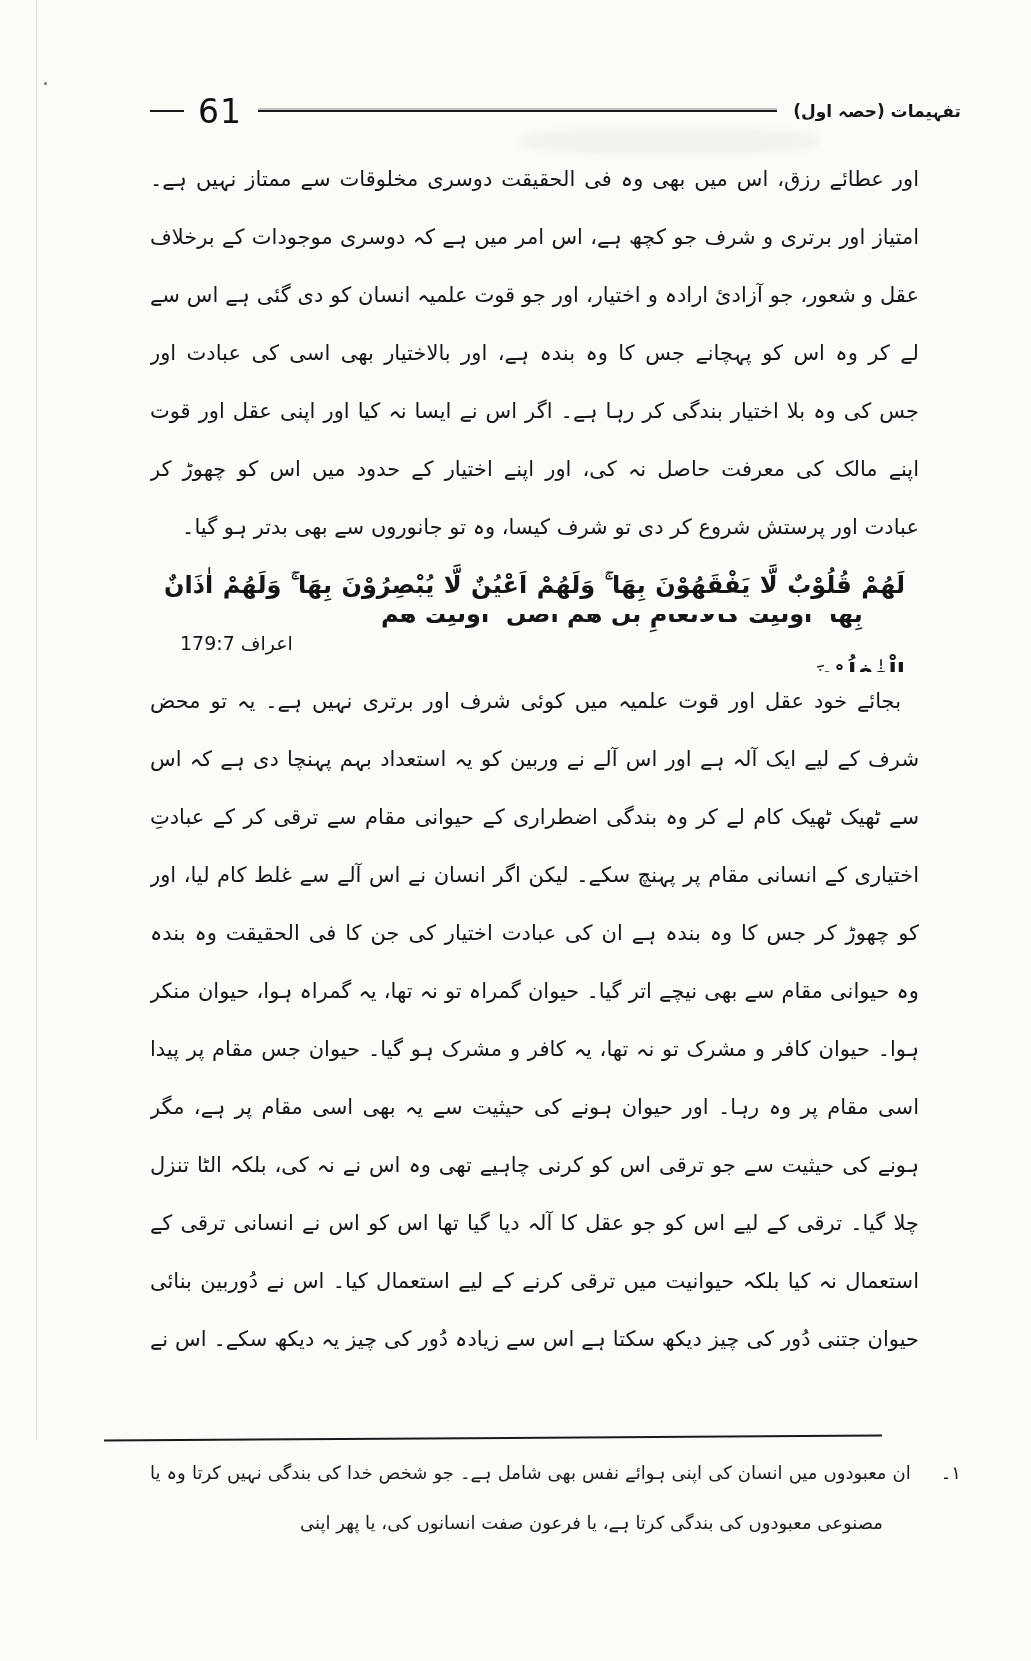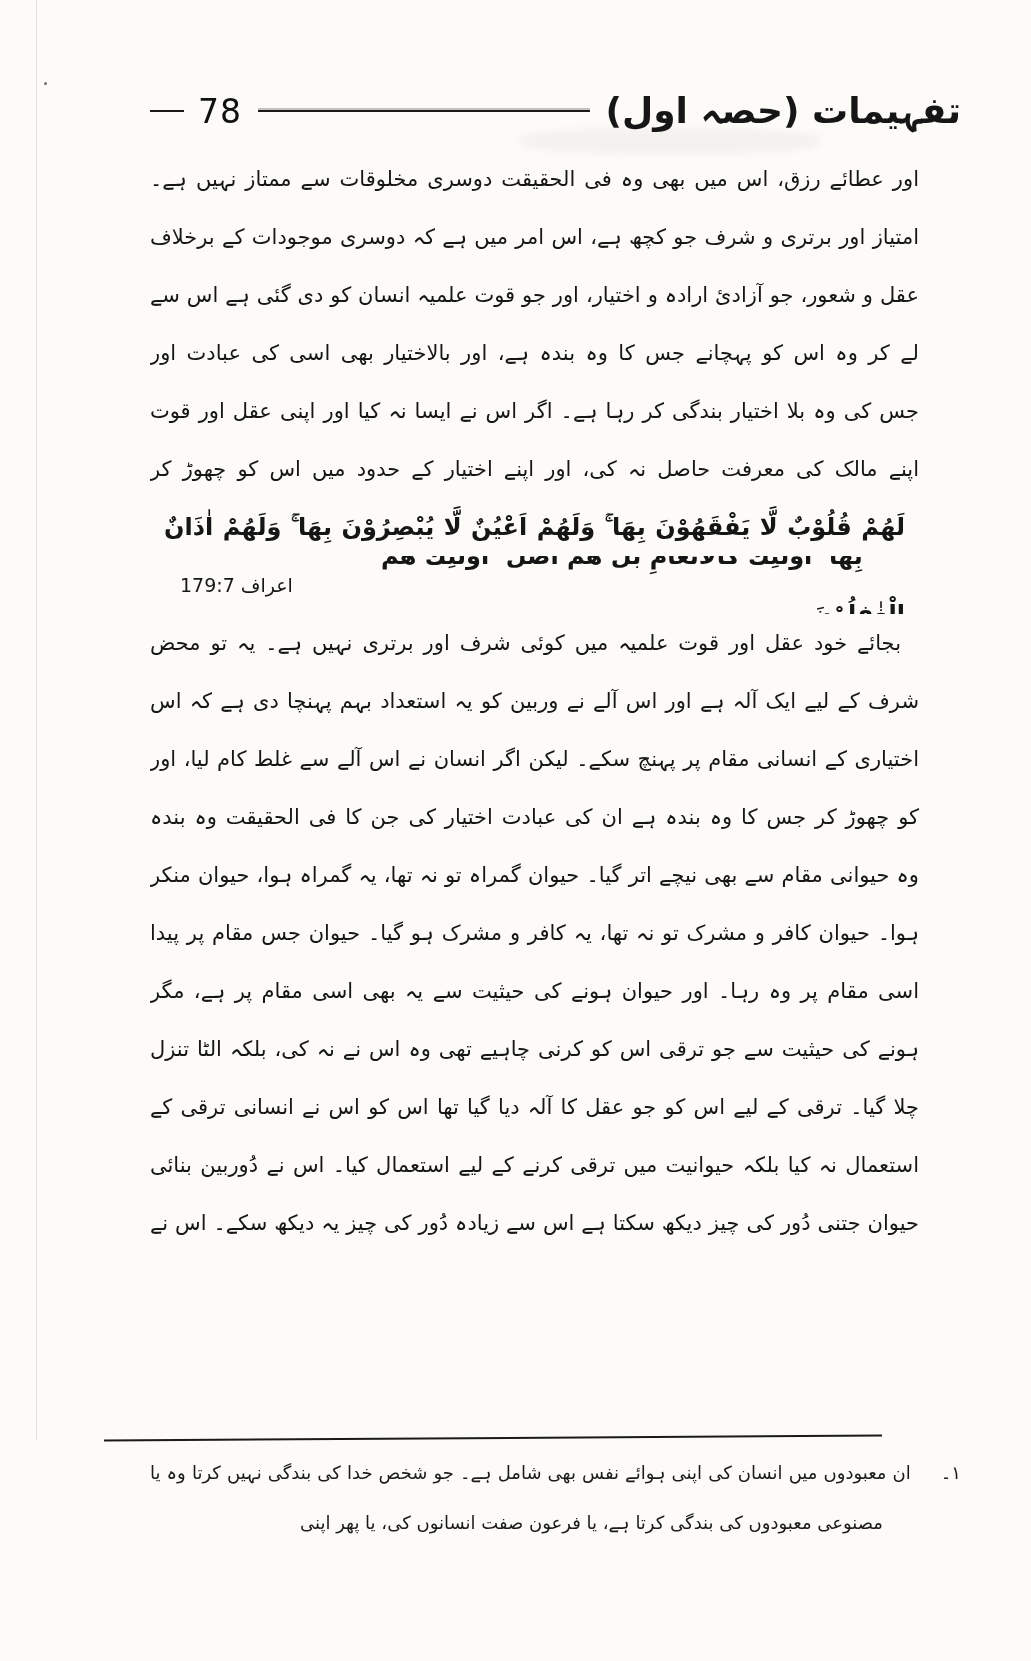--- a/index.html
+++ b/index.html
@@ -88,7 +88,7 @@
 
   <header class="header">
     <span class="dash"></span>
-    <span class="page-num">78</span>
+    <span class="page-num">61</span>
     <span class="rule"></span>
     <span class="book-title">تفہیمات (حصہ اول)</span>
   </header>

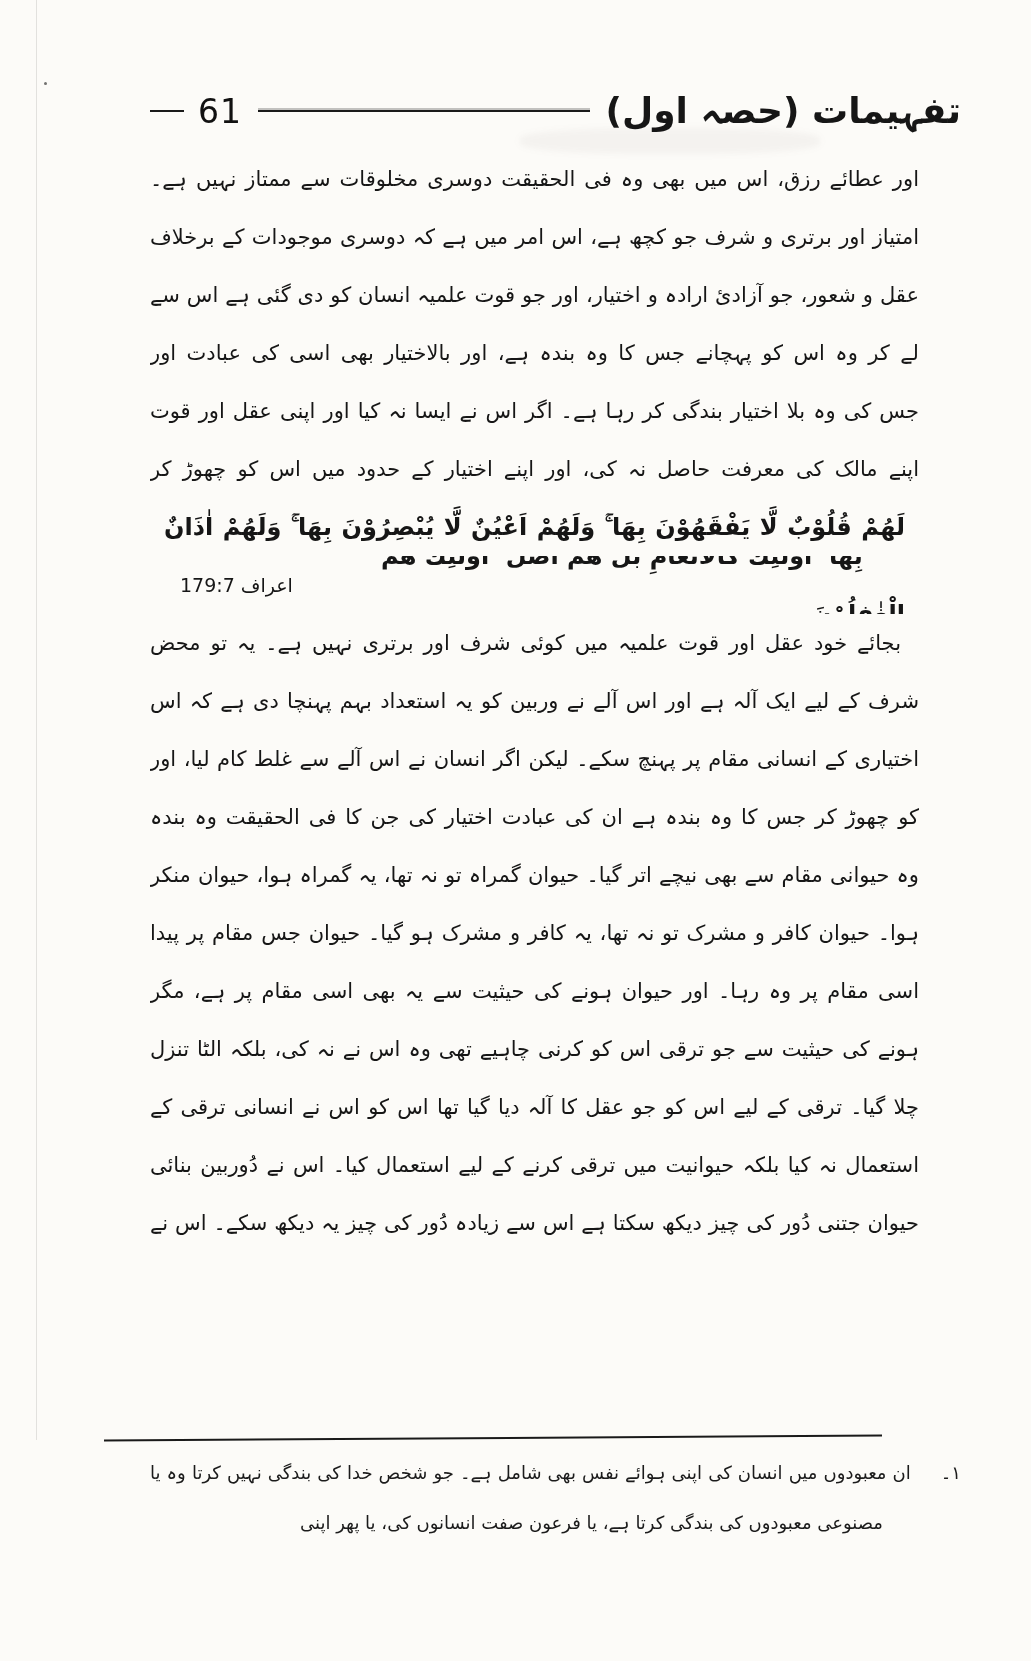--- a/index.html
+++ b/index.html
@@ -31,7 +31,7 @@
   .header .rule{flex:1;height:2px;background:#1a1a1a;box-shadow:0 -2px 0 rgba(20,20,20,0.25);}
   .header .book-title{
     direction:rtl;
-    font-size:36px;font-weight:bold;
+    font-size:17px;font-weight:bold;
     margin-left:16px;padding-right:4px;
     white-space:nowrap;line-height:1.2;
   }

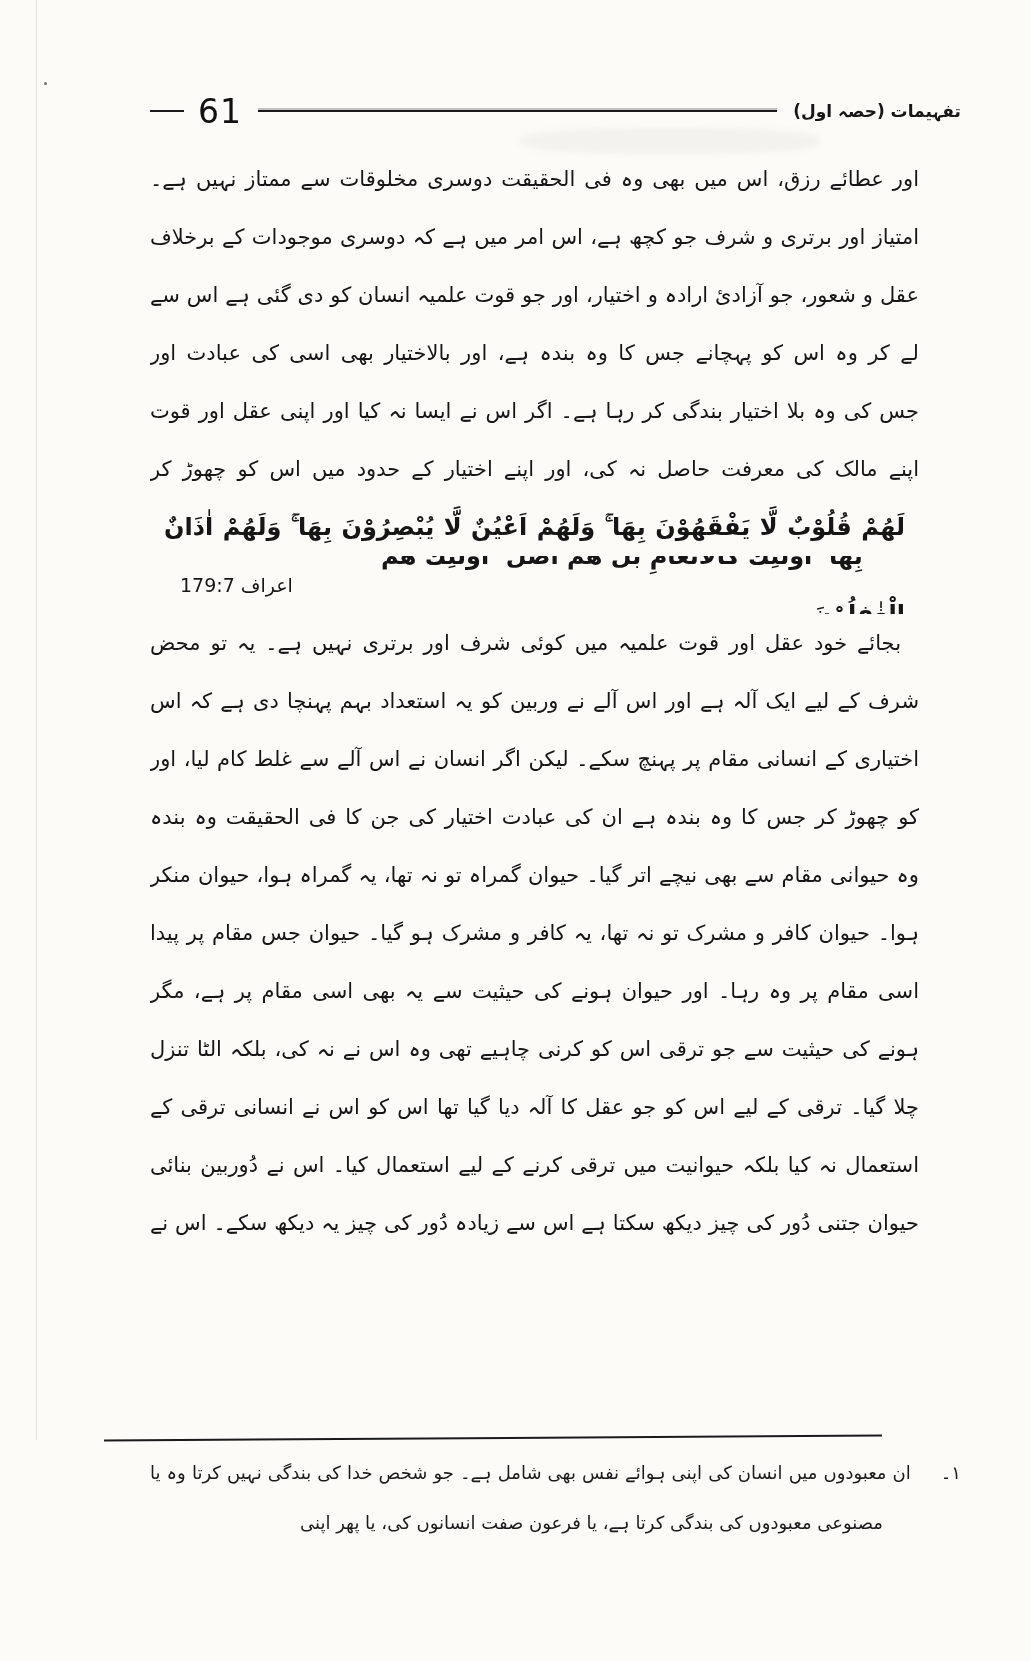--- a/index.html
+++ b/index.html
@@ -100,6 +100,7 @@
     <div class="line">لے کر وہ اس کو پہچانے جس کا وہ بندہ ہے، اور بالاختیار بھی اسی کی عبادت اور پرستش کرے</div>
     <div class="line">جس کی وہ بلا اختیار بندگی کر رہا ہے۔ اگر اس نے ایسا نہ کیا اور اپنی عقل اور قوت علمیہ سے</div>
     <div class="line">اپنے مالک کی معرفت حاصل نہ کی، اور اپنے اختیار کے حدود میں اس کو چھوڑ کر دوسروں کی</div>
+    <div class="line para-end">عبادت اور پرستش شروع کر دی تو شرف کیسا، وہ تو جانوروں سے بھی بدتر ہو گیا۔</div>
 
     <div class="quran">لَهُمْ قُلُوْبٌ لَّا يَفْقَهُوْنَ بِهَا ۚ وَلَهُمْ اَعْيُنٌ لَّا يُبْصِرُوْنَ بِهَا ۚ وَلَهُمْ اٰذَانٌ لَّا يَسْمَعُوْنَ</div>
     <div class="quran q2">

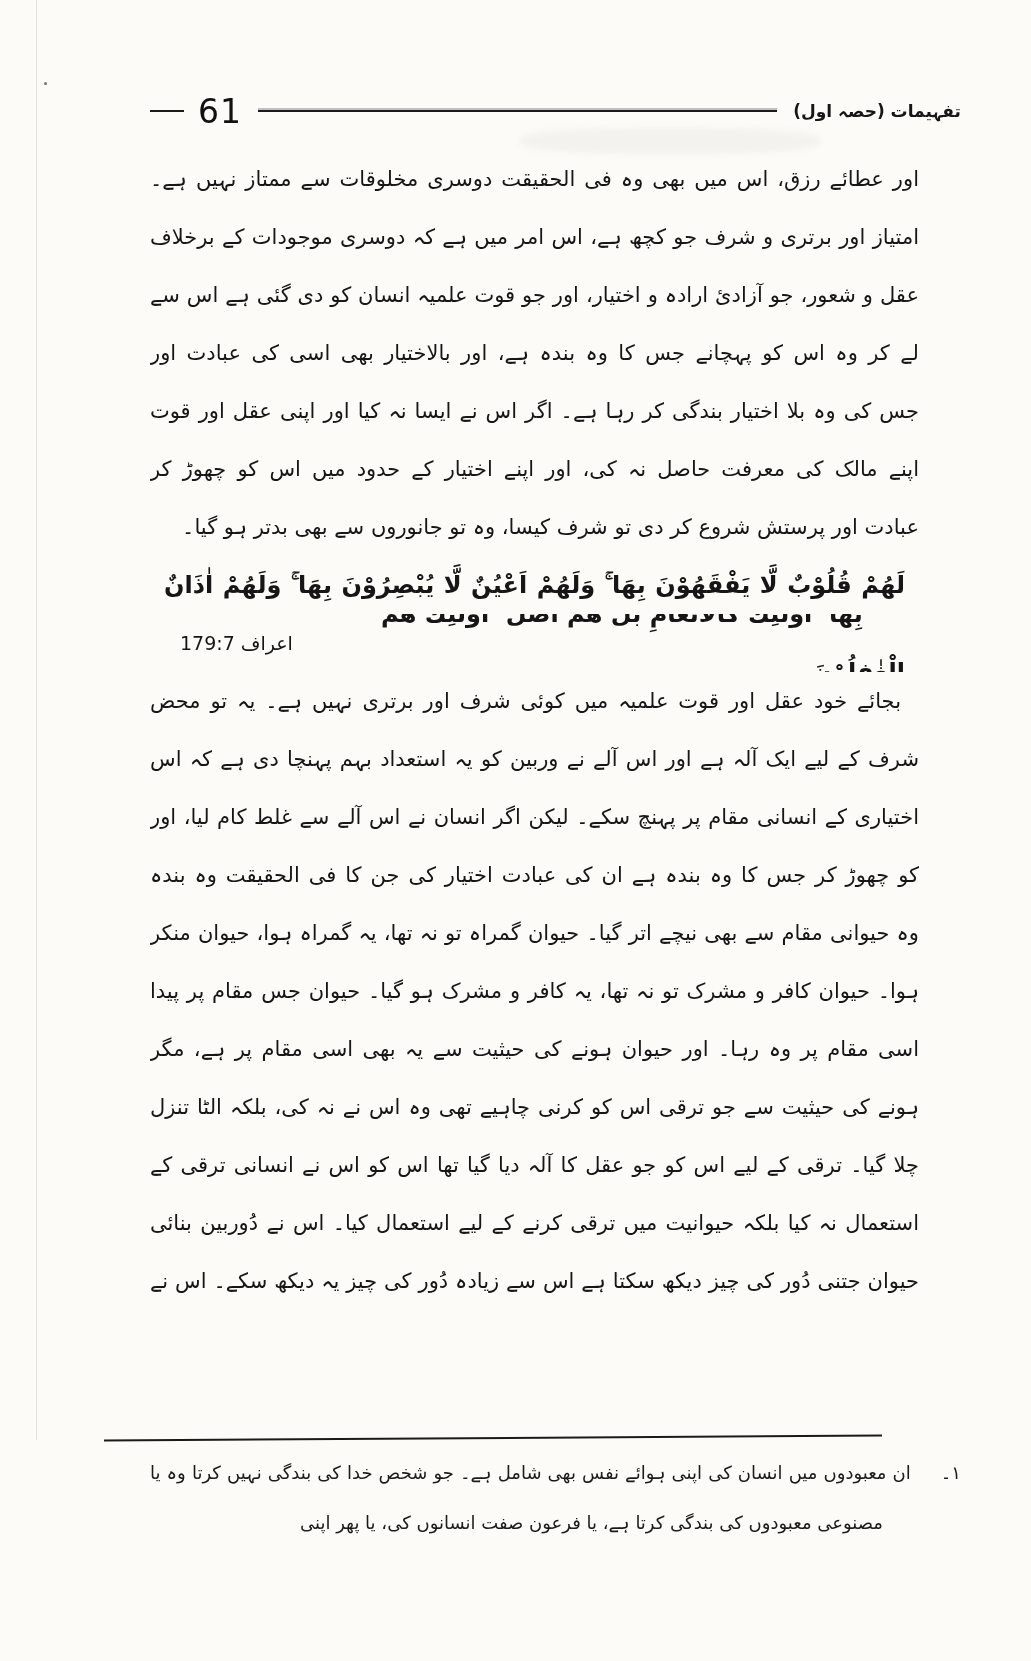--- a/index.html
+++ b/index.html
@@ -110,6 +110,7 @@
 
     <div class="line para-start">بجائے خود عقل اور قوت علمیہ میں کوئی شرف اور برتری نہیں ہے۔ یہ تو محض حصول</div>
     <div class="line">شرف کے لیے ایک آلہ ہے اور اس آلے نے وربین کو یہ استعداد بہم پہنچا دی ہے کہ اس</div>
+    <div class="line">سے ٹھیک ٹھیک کام لے کر وہ بندگی اضطراری کے حیوانی مقام سے ترقی کر کے عبادتِ</div>
     <div class="line">اختیاری کے انسانی مقام پر پہنچ سکے۔ لیکن اگر انسان نے اس آلے سے غلط کام لیا، اور اس</div>
 
     <div class="line">

